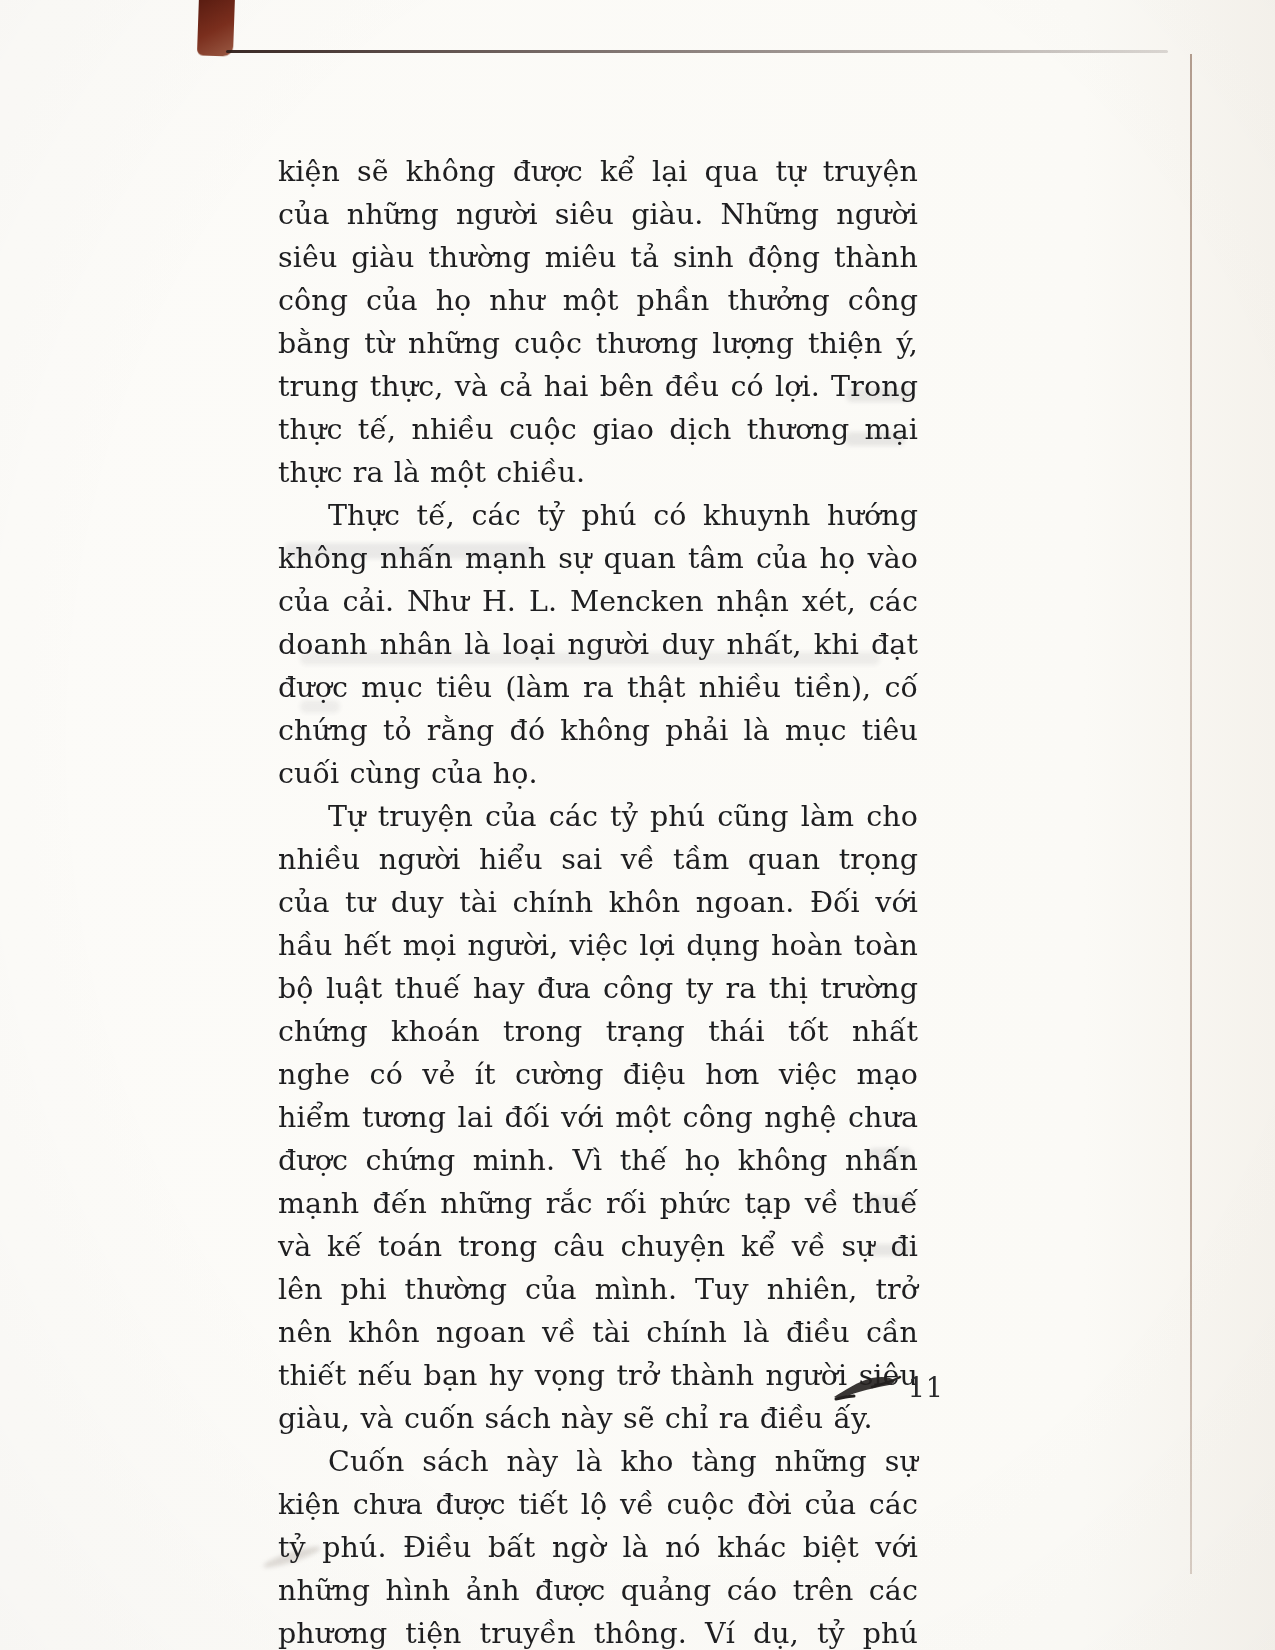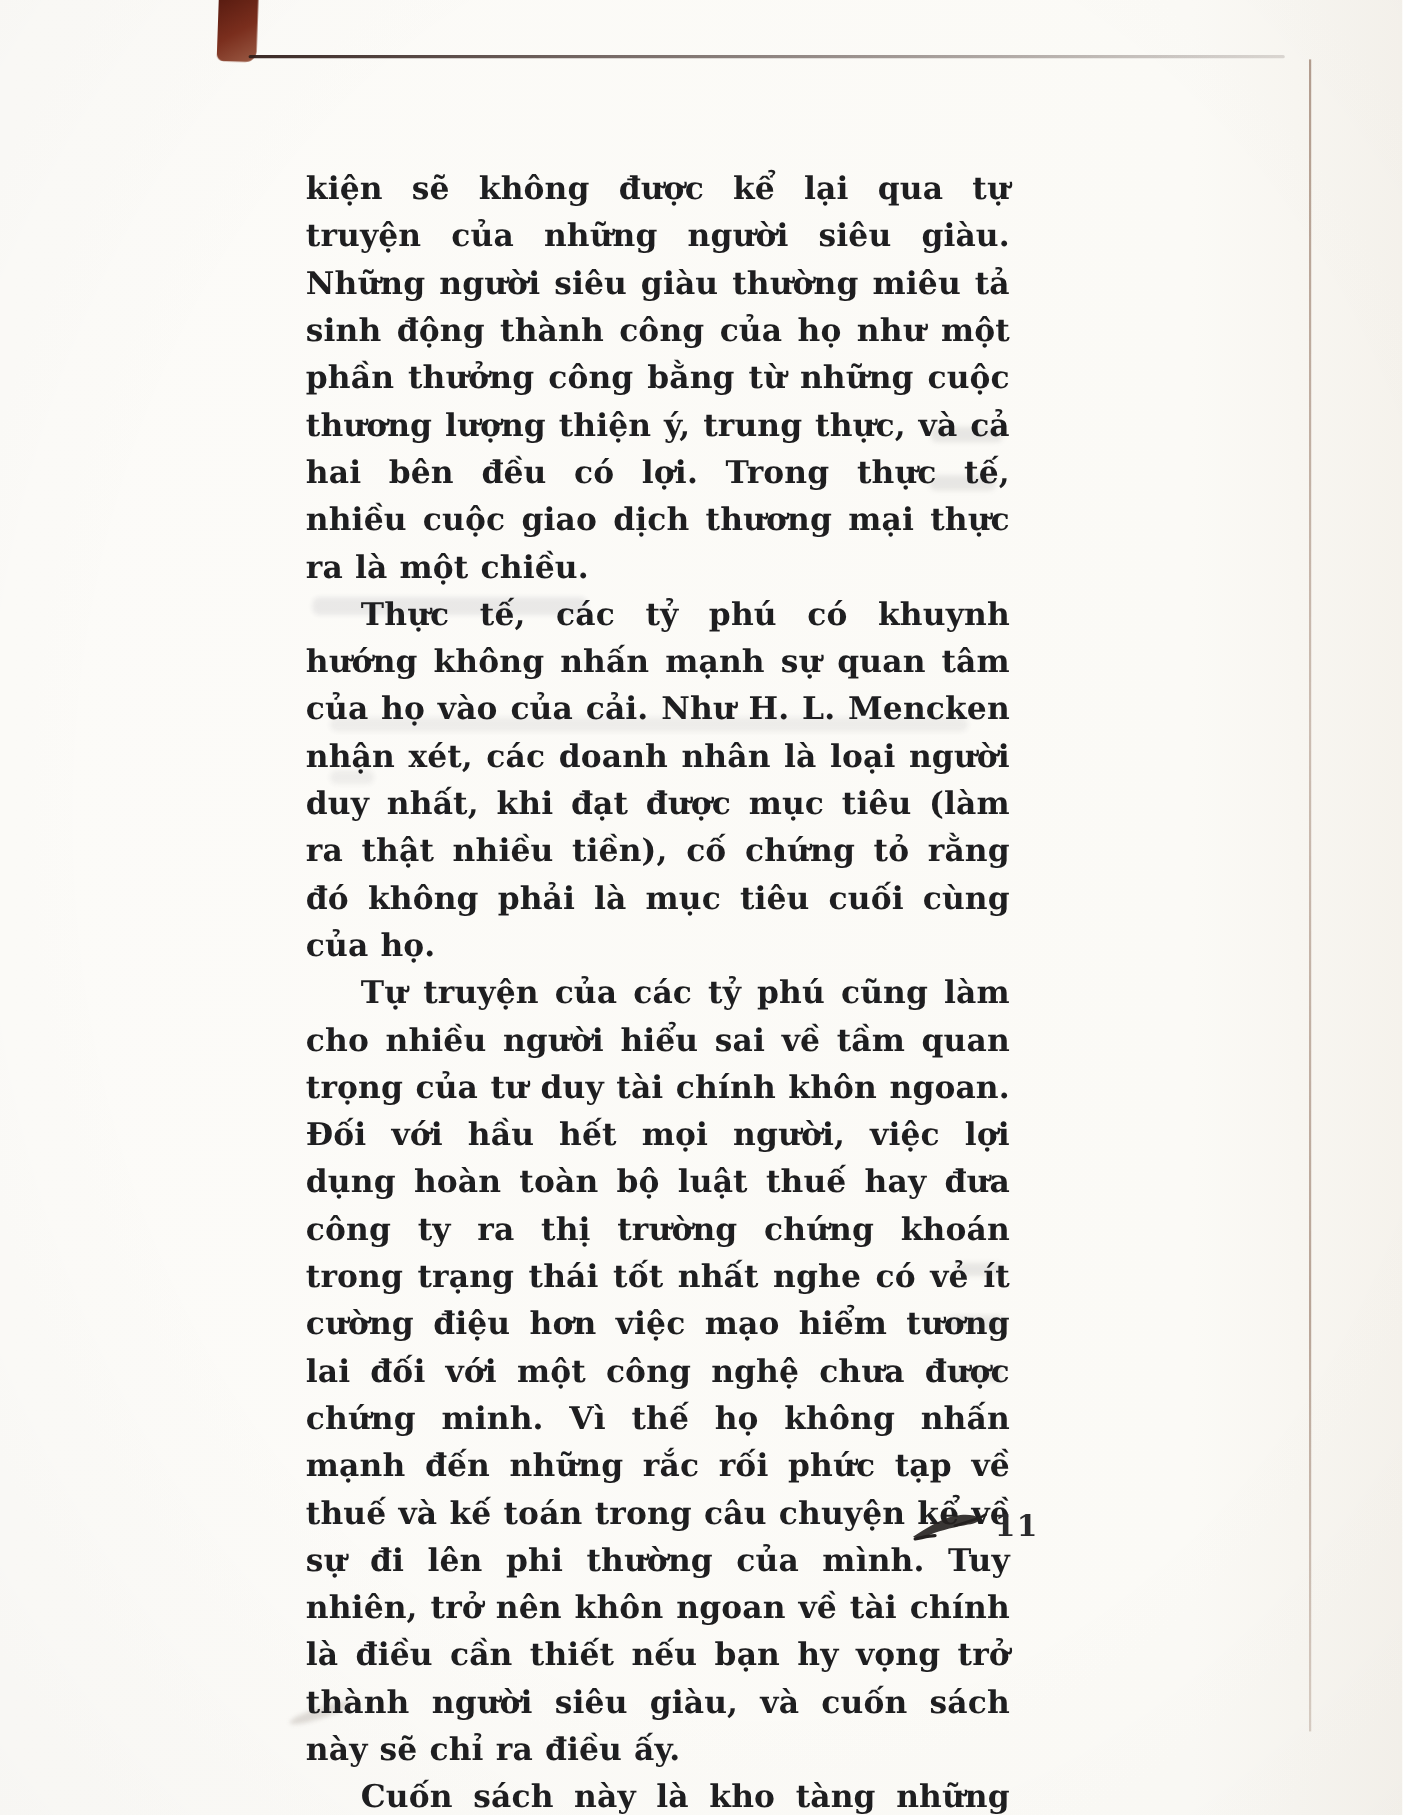--- a/index.html
+++ b/index.html
@@ -20,7 +20,6 @@
     background:
       radial-gradient(ellipse at 55% 45%, rgba(255,255,255,0) 60%, rgba(0,0,0,0.02) 100%),
       linear-gradient(to right, #fcfbf8 0%, #fbfaf6 85%, #f5f2ec 100%);
-    font-weight: bold;
   }
   
   .corner-mark {

